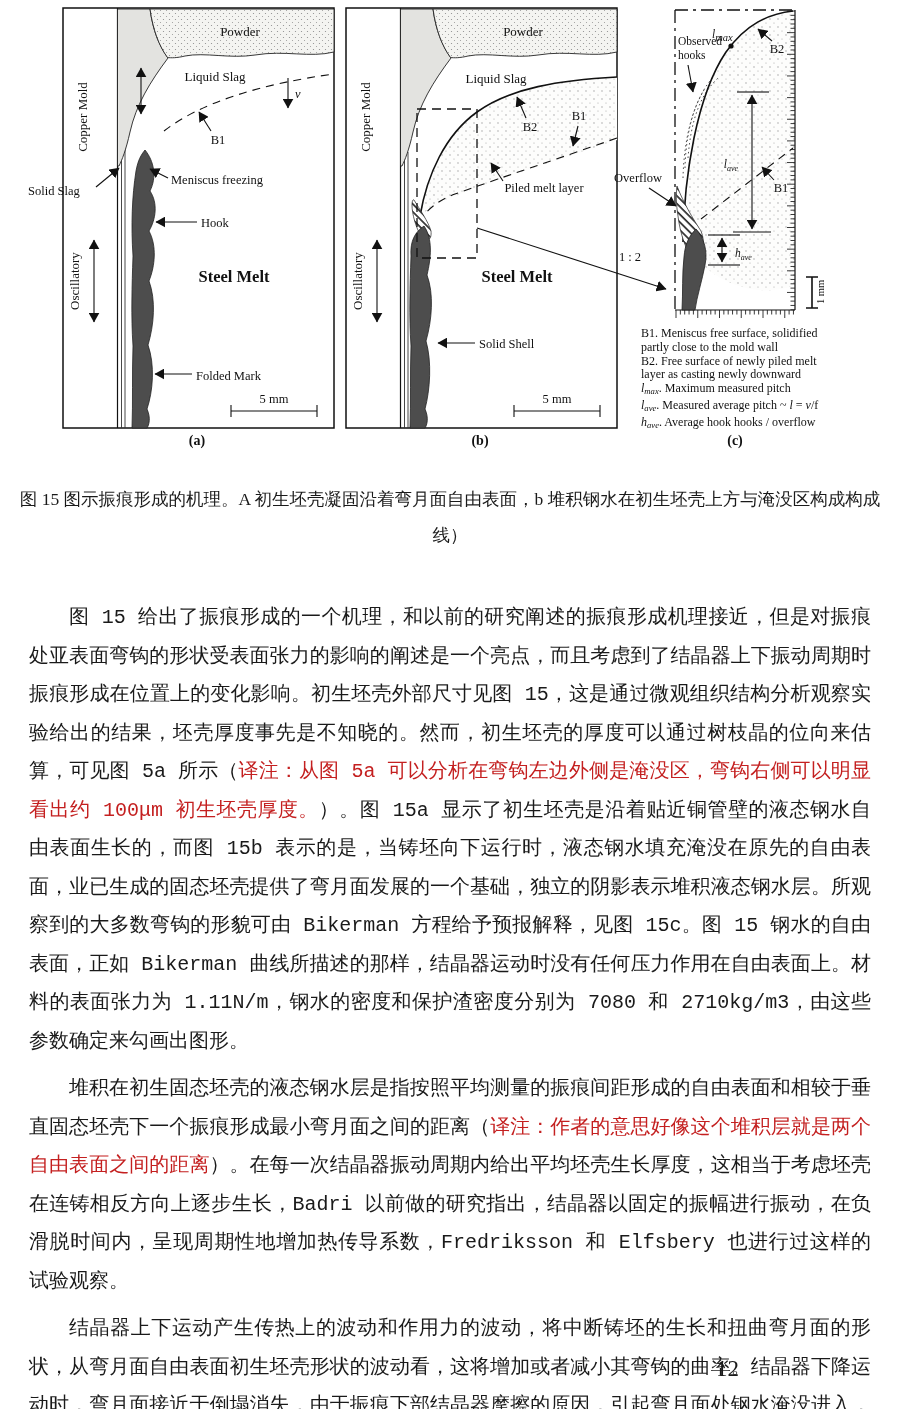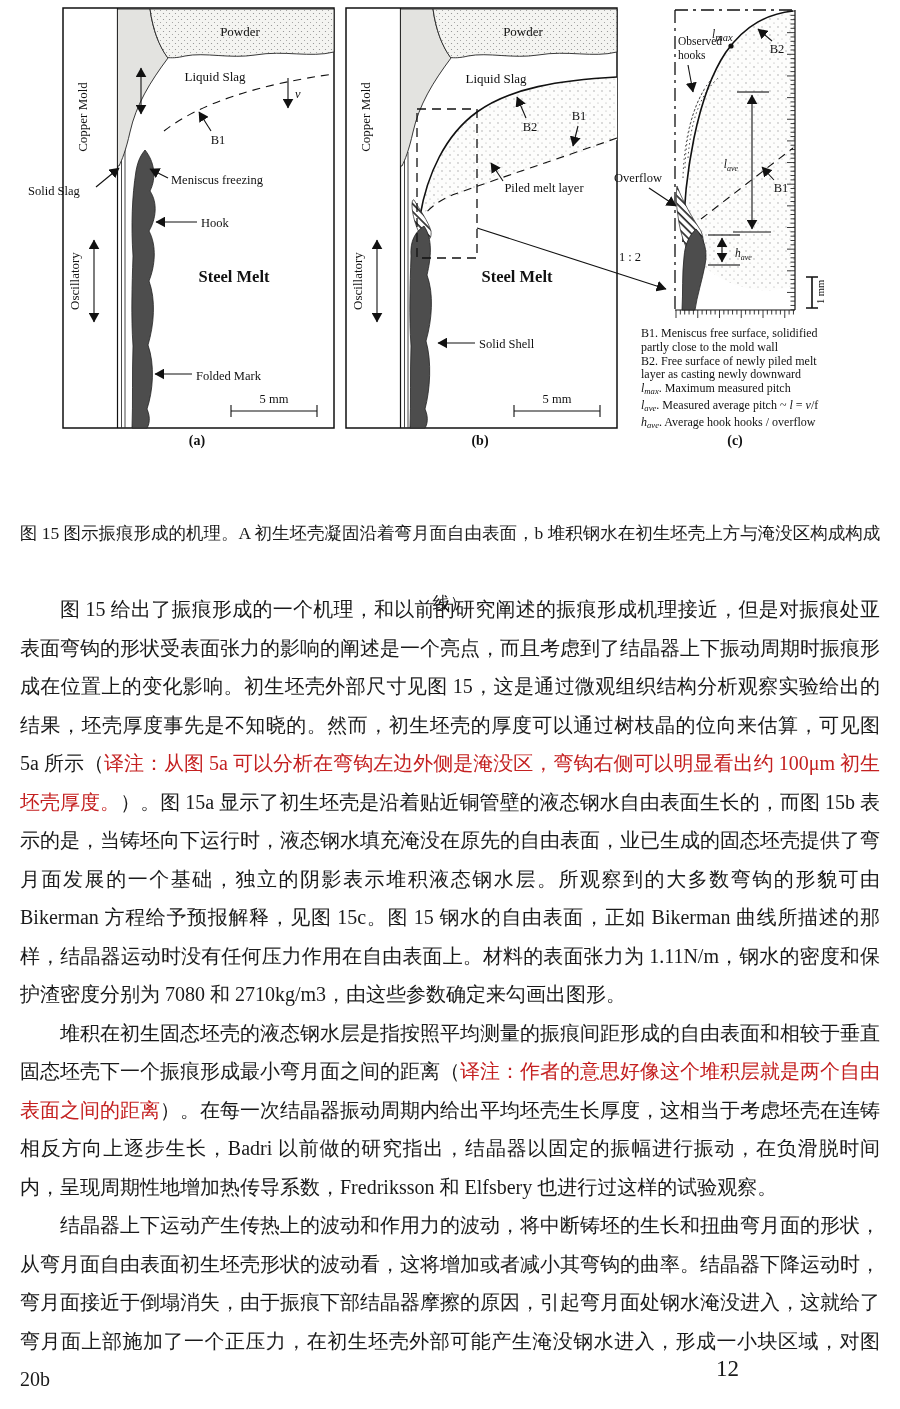--- a/index.html
+++ b/index.html
@@ -30,7 +30,7 @@
   .legend div{white-space:nowrap;}
   .caption{position:absolute;top:481px;left:0;width:900px;text-align:center;
            font-size:17.5px;line-height:36px;}
-  .caption div{white-space:nowrap;margin-top:34px;}
+  .caption div{white-space:nowrap;}
   .bodytext{position:absolute;top:590px;left:20px;width:860px;font-size:20px;
             line-height:38.5px;text-align:justify;text-justify:inter-character;}
   .bodytext p{margin:0;text-indent:2em;}

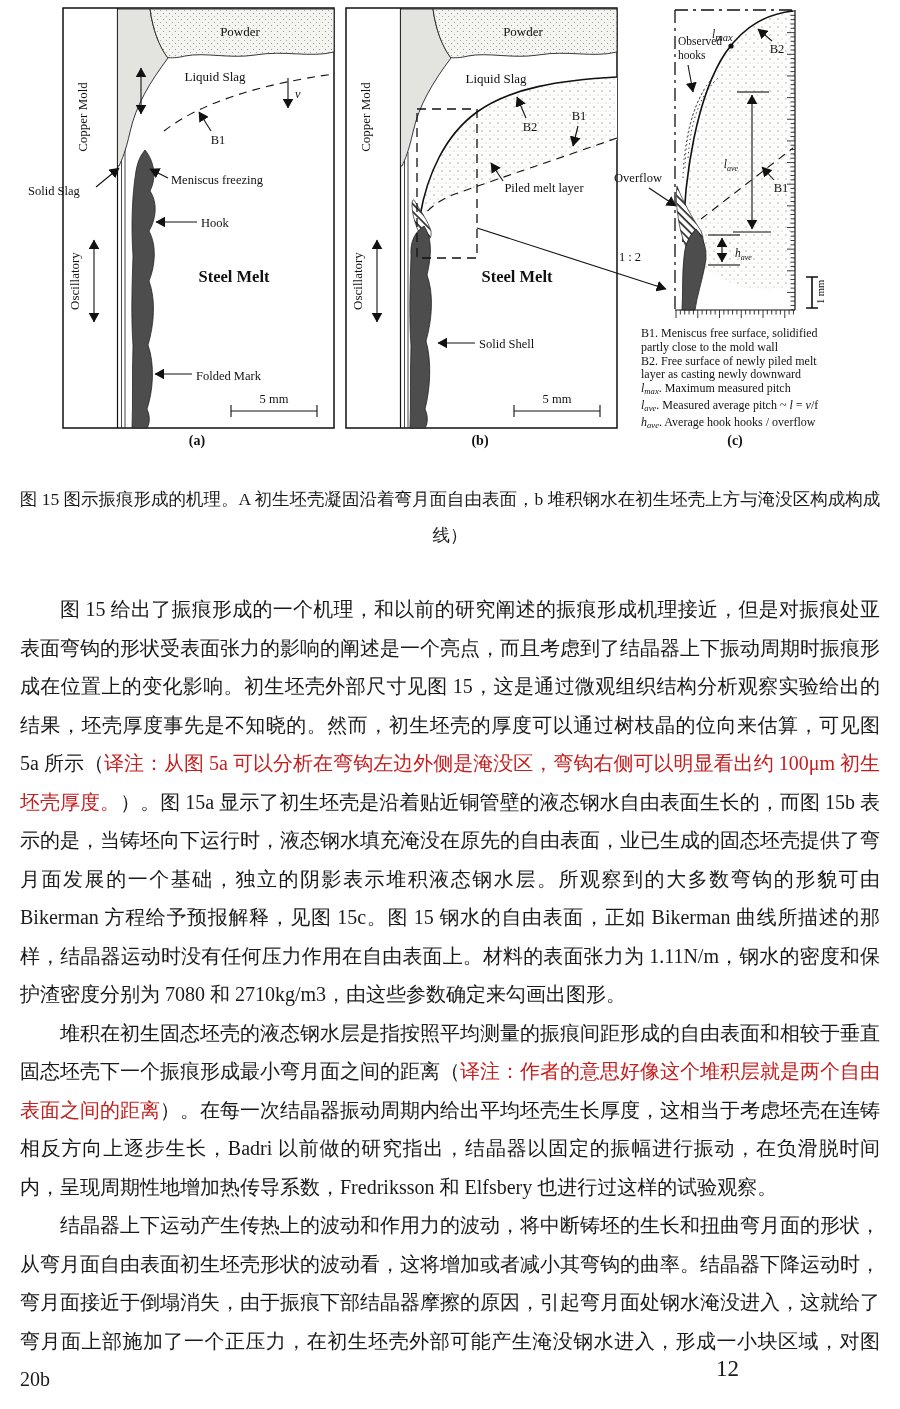--- a/index.html
+++ b/index.html
@@ -33,7 +33,7 @@
   .caption div{white-space:nowrap;}
   .bodytext{position:absolute;top:590px;left:20px;width:860px;font-size:20px;
             line-height:38.5px;text-align:justify;text-justify:inter-character;}
-  .bodytext p{margin:0;text-indent:2em;}
+  .bodytext p{margin:9px;text-indent:2em;font-family:Liberation Mono, monospace;}
   .red{color:#c42020;}
   .i{font-style:italic;}
   .sub{font-size:0.72em;font-style:italic;vertical-align:-0.22em;}

